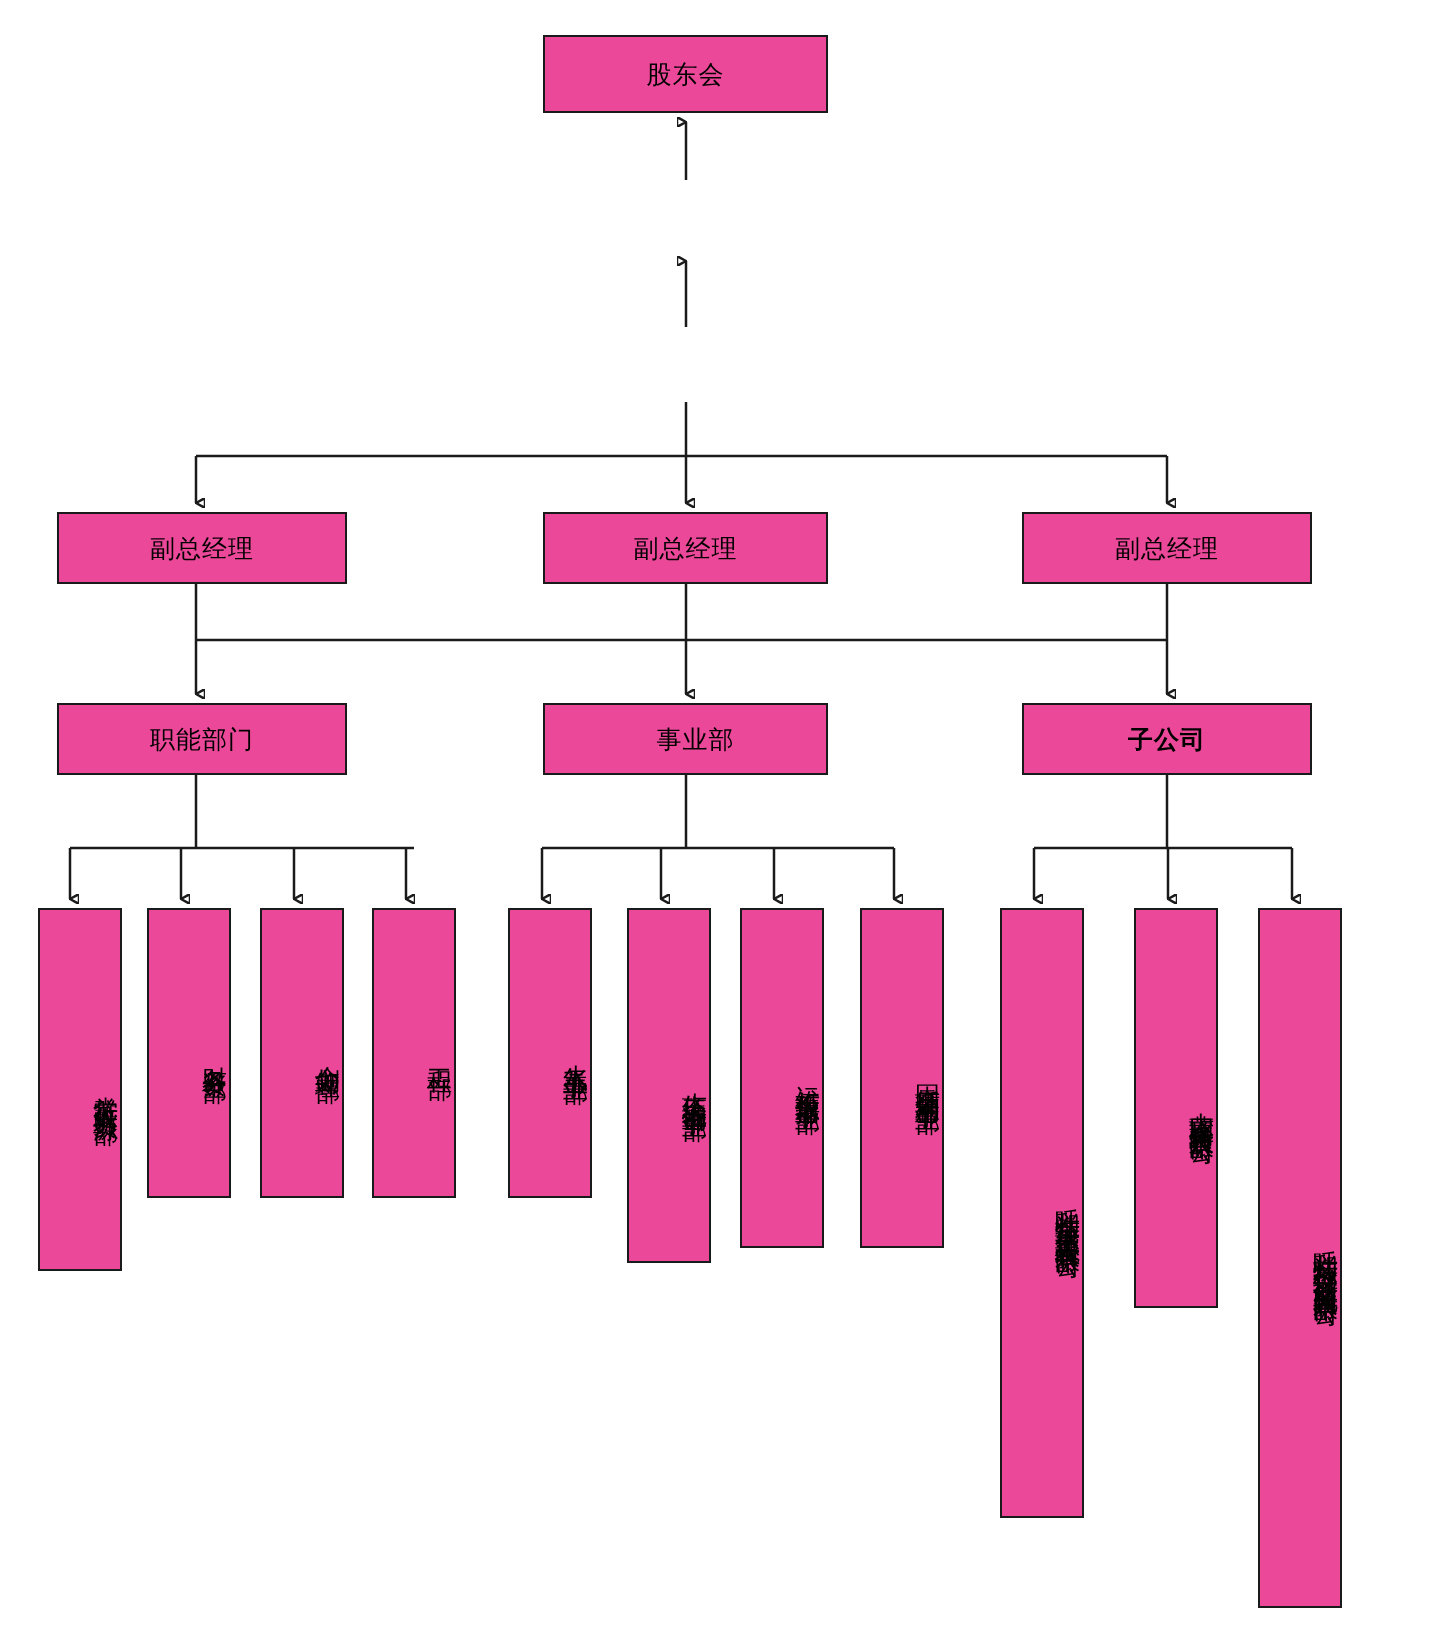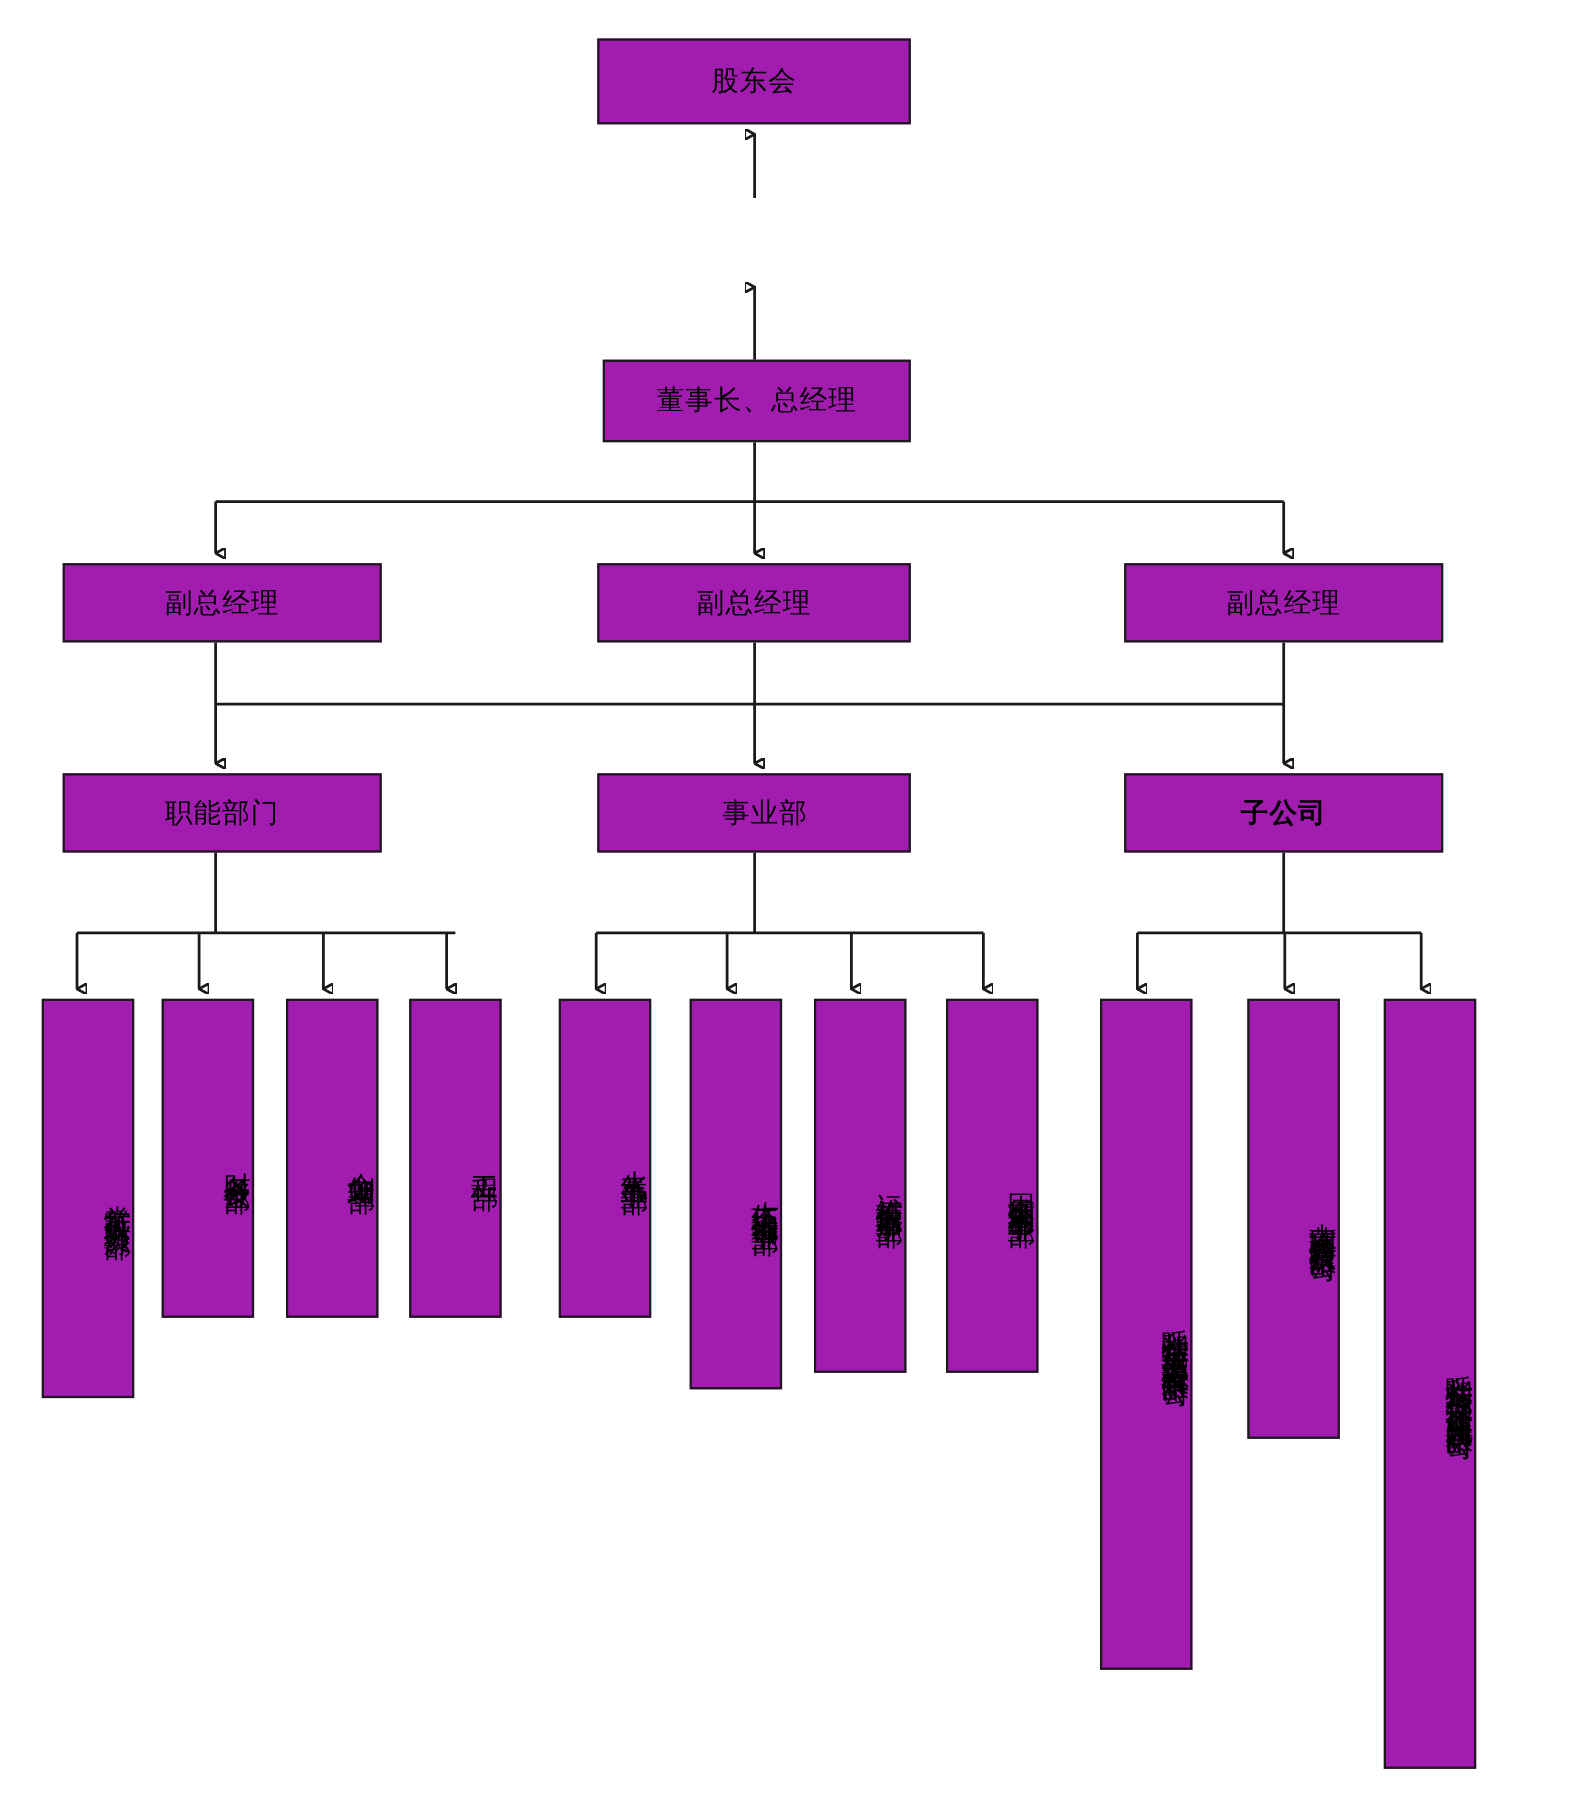--- a/index.html
+++ b/index.html
@@ -22,7 +22,7 @@
     position: absolute;
     box-sizing: border-box;
     border: 2.5px solid #1a1a1a;
-    background: #a21caf;
+    background: #ec4899;
     display: flex;
     align-items: center;
     justify-content: center;

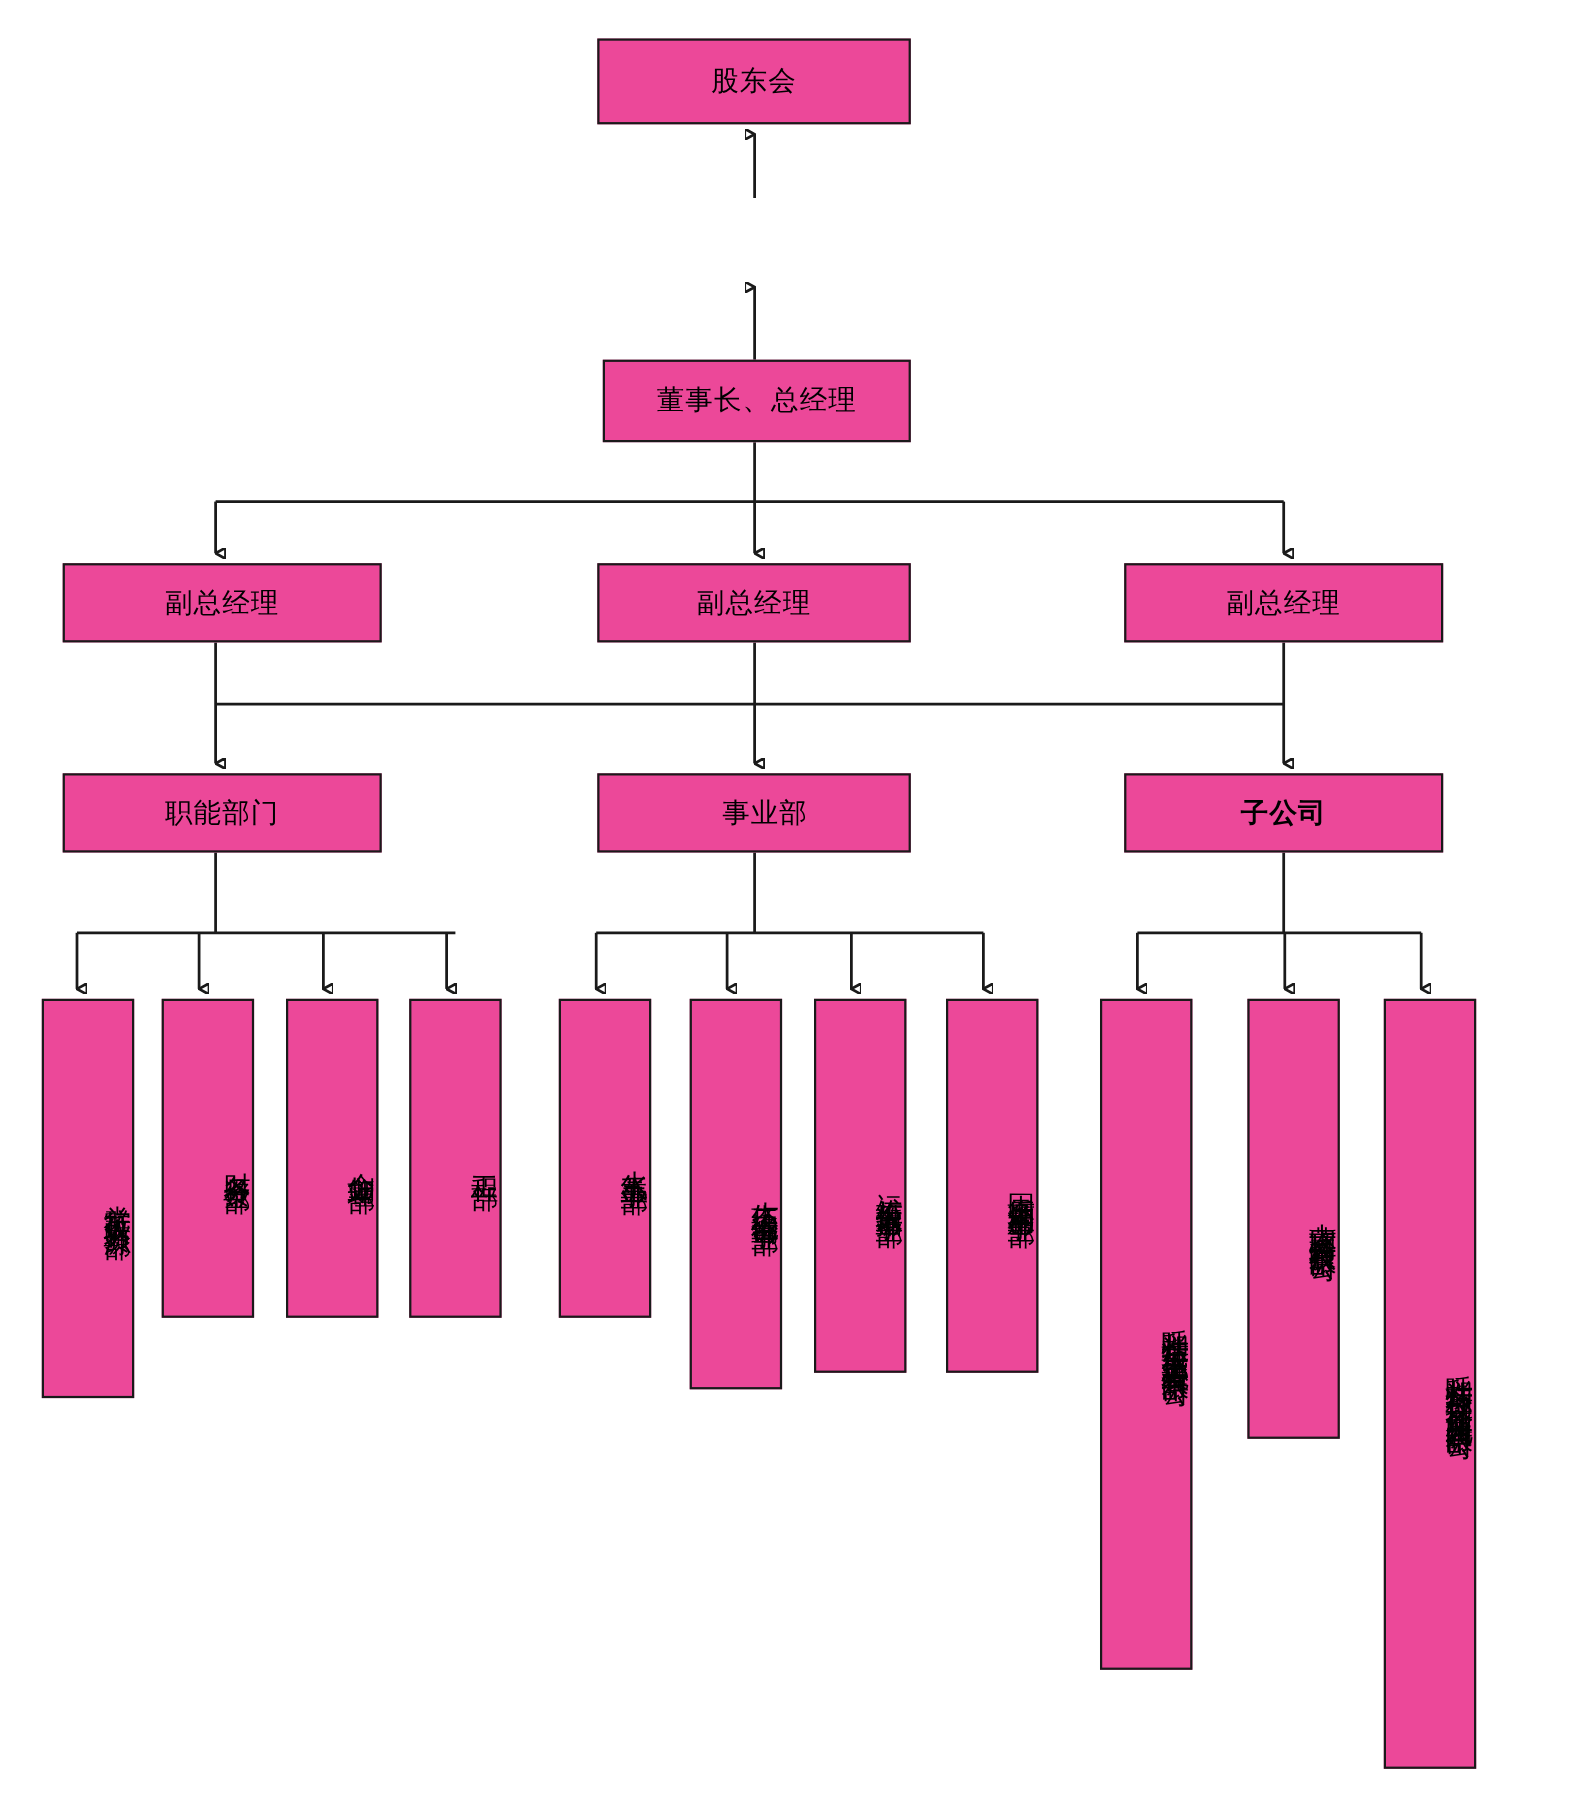--- a/index.html
+++ b/index.html
@@ -110,9 +110,6 @@
   </div>
 
 
-  <div class="node horiz" style="left:548px; top:327px; width:280px; height:75px;">
-    <span>董事长、总经理</span>
-  </div>
 
   <div class="node horiz" style="left:57px; top:512px; width:290px; height:72px;">
     <span>副总经理</span>

